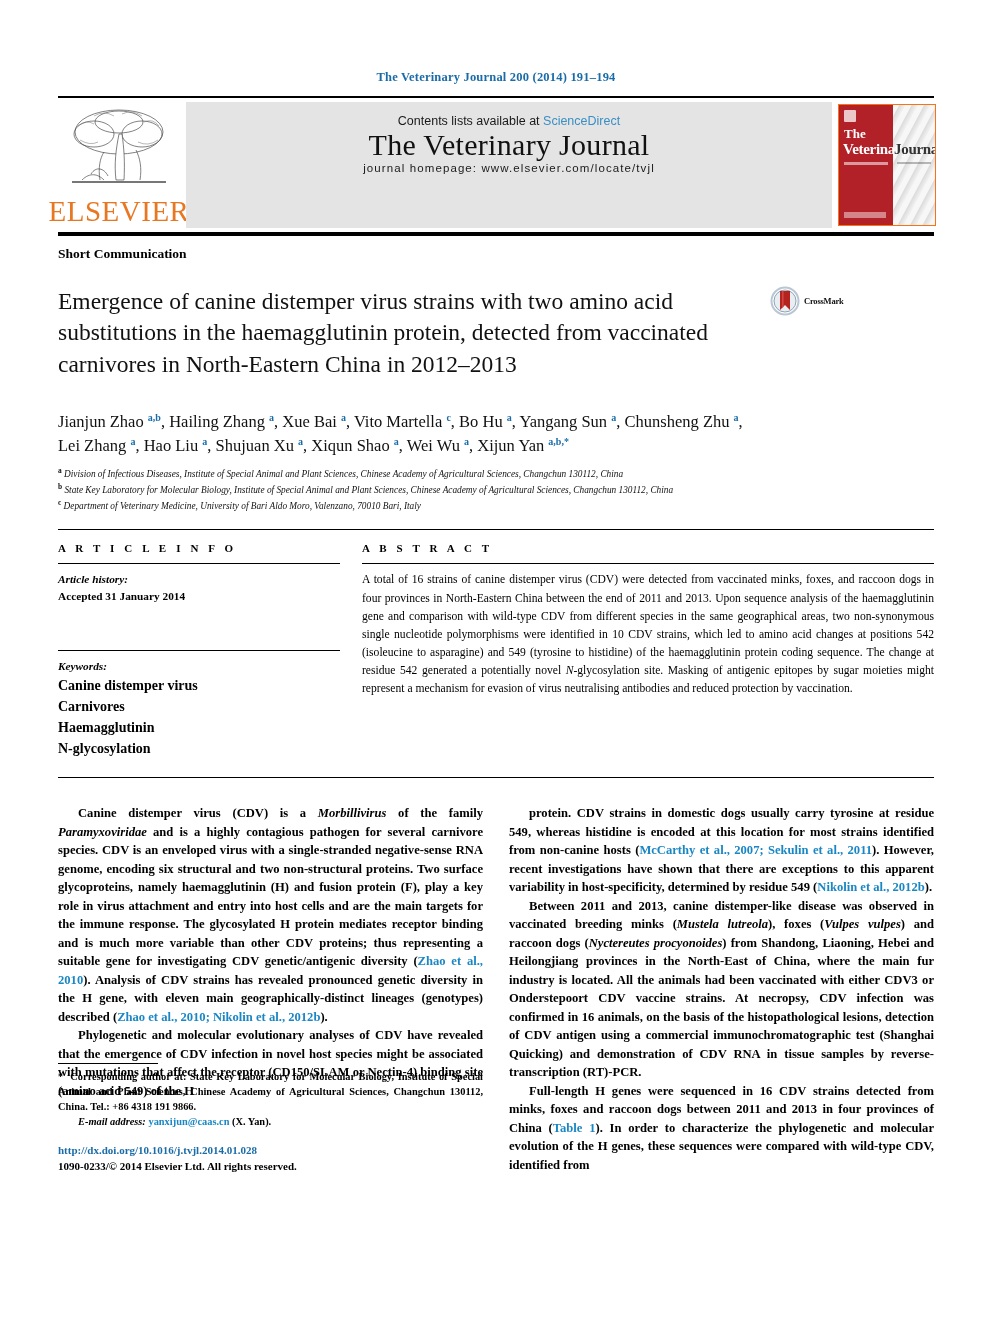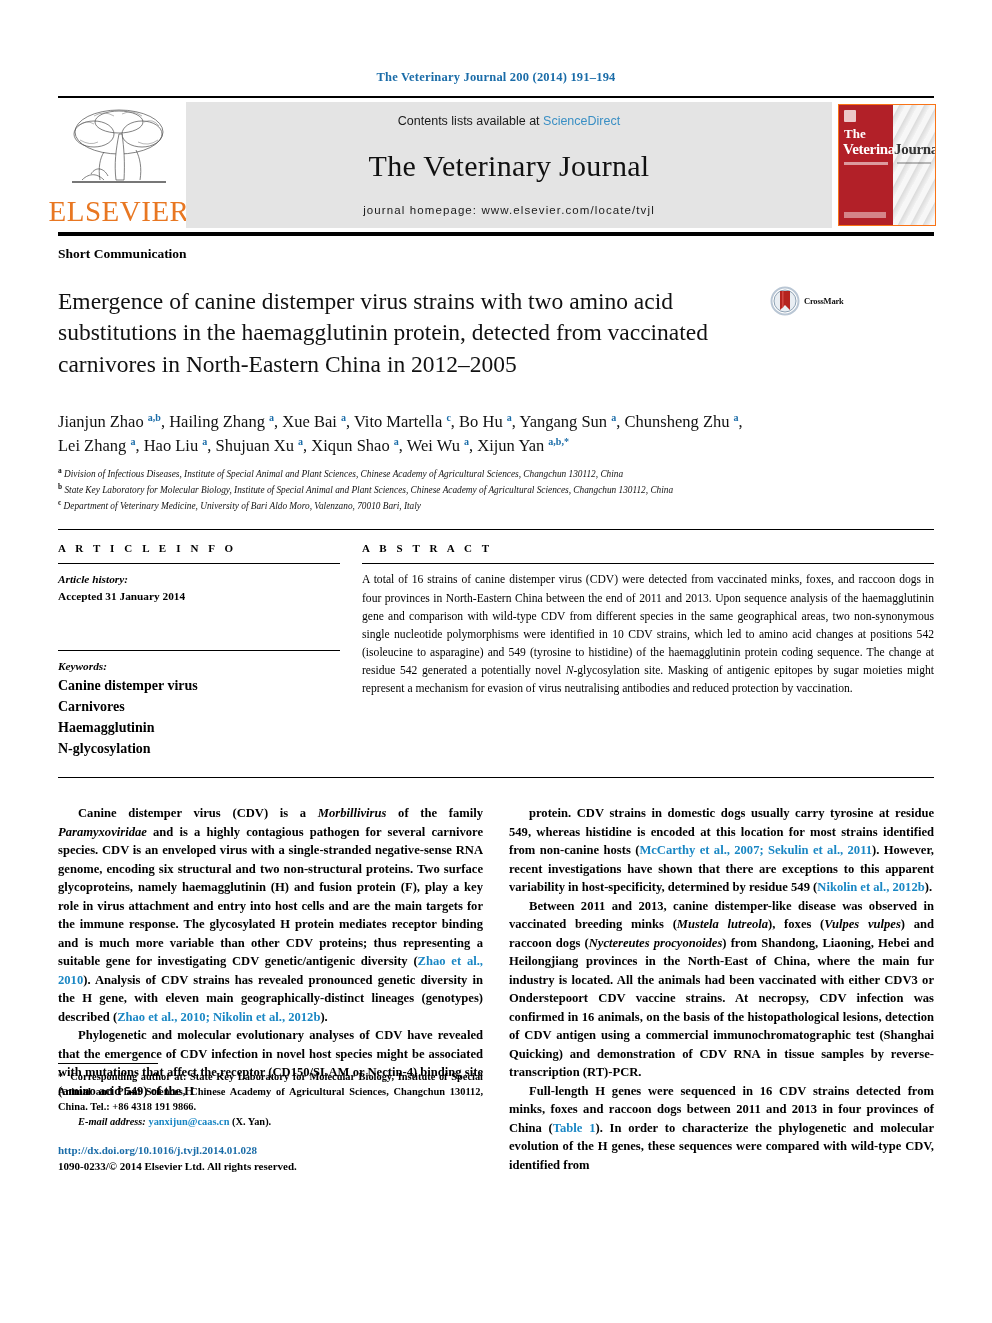--- a/index.html
+++ b/index.html
@@ -69,7 +69,6 @@
     background: #e4e4e4;
     display: flex;
     flex-direction: column;
-    justify-content: space-between;
     align-items: center;
     padding: 12px 0 12px 0;
     margin-left: 6px;

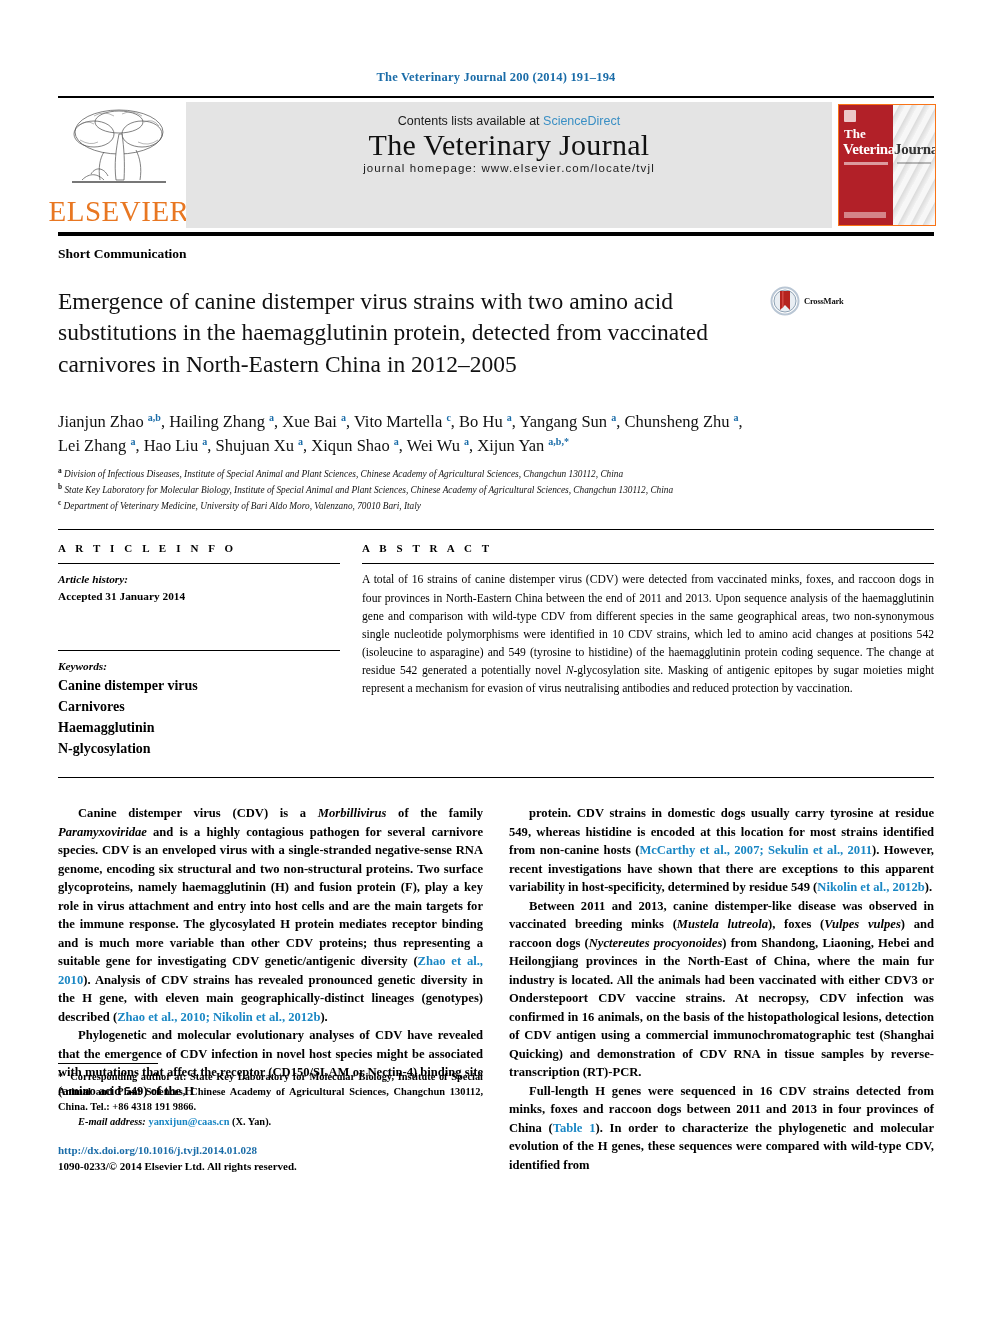--- a/index.html
+++ b/index.html
@@ -438,7 +438,7 @@
   <div class="article-type">Short Communication</div>
 
   <div class="title-row">
-    <h1 class="title">Emergence of canine distemper virus strains with two amino acid substitutions in the haemagglutinin protein, detected from vaccinated carnivores in North-Eastern China in 2012–2005</h1>
+    <h1 class="title">Emergence of canine distemper virus strains with two amino acid substitutions in the haemagglutinin protein, detected from vaccinated carnivores in North-Eastern China in 2012–2013</h1>
     <div class="crossmark">
       <svg width="30" height="30" viewBox="0 0 30 30">
         <circle cx="15" cy="15" r="13.5" fill="#ffffff" stroke="#b9c6d4" stroke-width="2"></circle>

